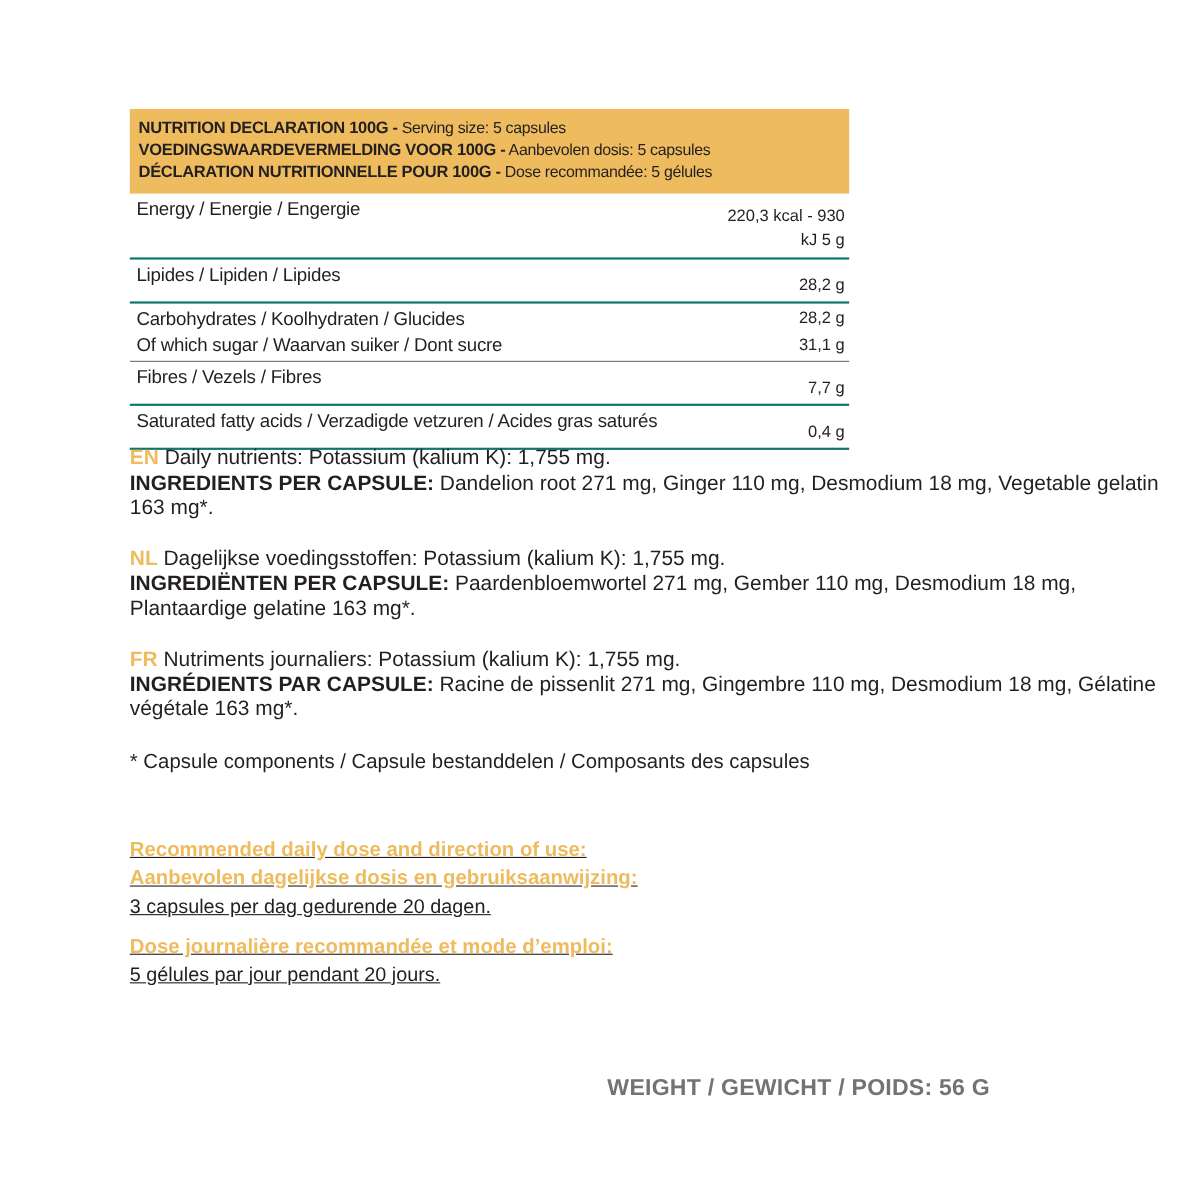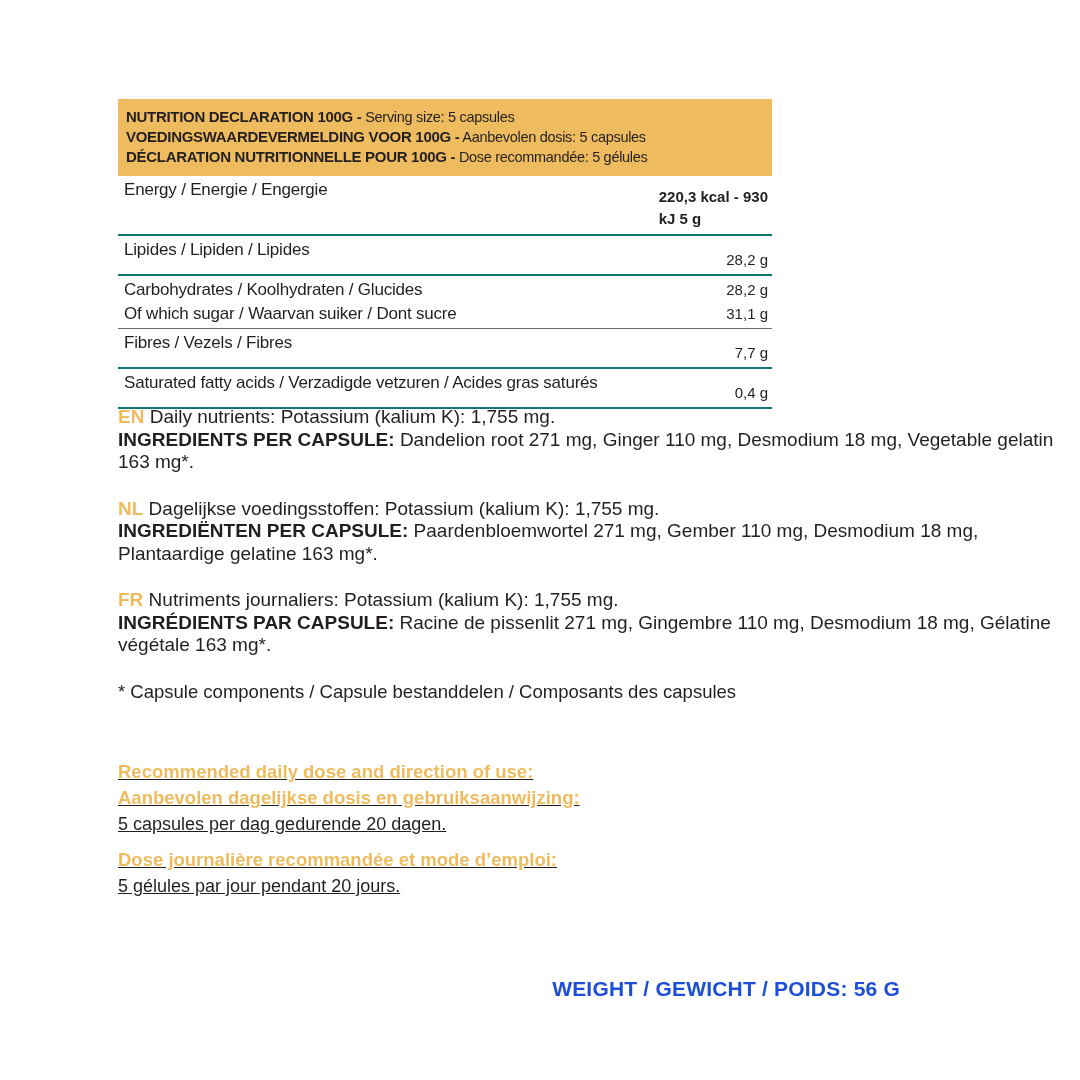--- a/index.html
+++ b/index.html
@@ -79,9 +79,8 @@
   }
   .nutri-value.energy {
     margin-top: 8px;
-    text-align: left;
+    text-align: right;
     line-height: 22px;
-    font-weight: bold;
   }
   .energy-row {
     min-height: 60px;

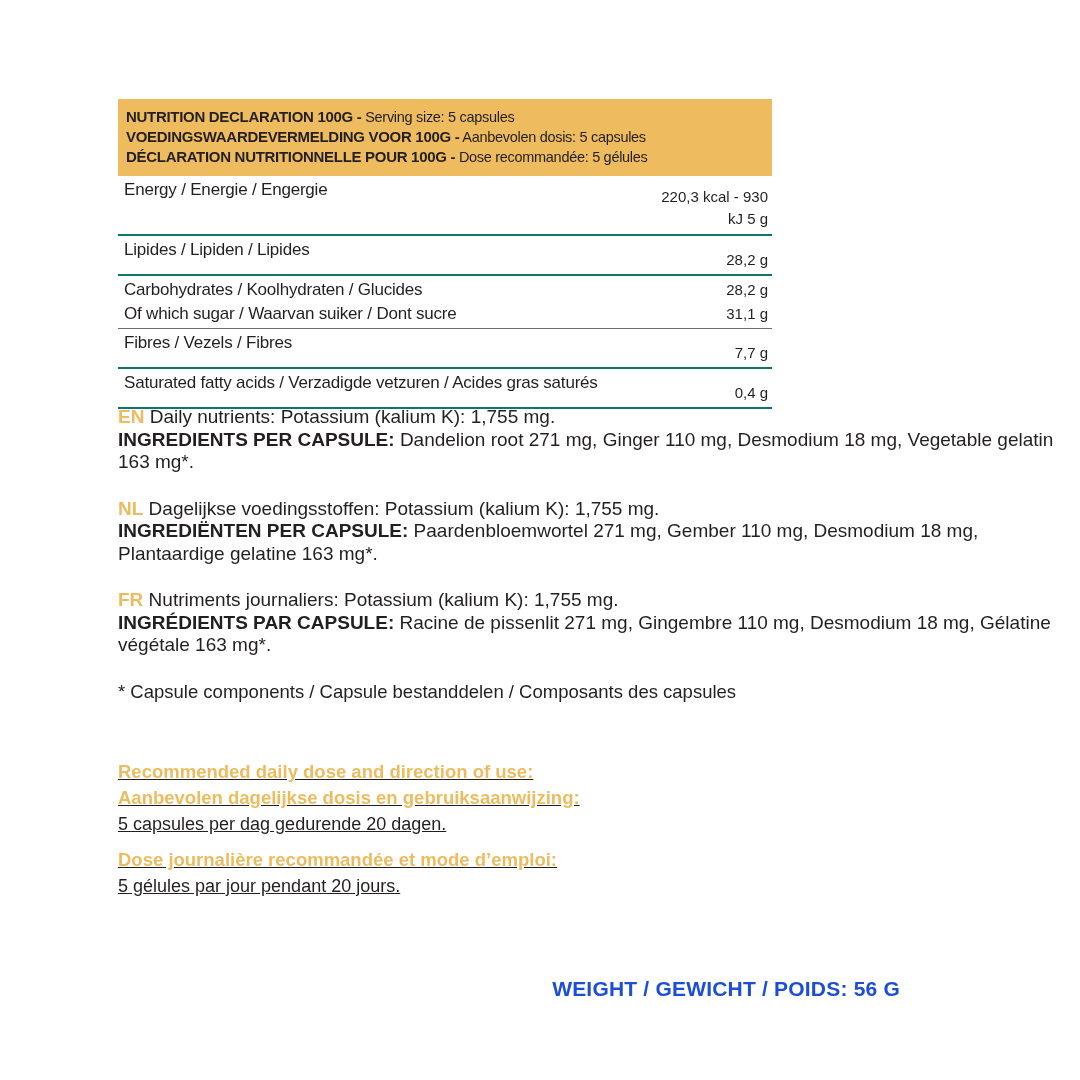--- a/index.html
+++ b/index.html
@@ -251,7 +251,7 @@
     <div class="dose-head">Recommended daily dose and direction of use:</div>
 
     <div class="dose-head">Aanbevolen dagelijkse dosis en gebruiksaanwijzing:</div>
-    <div class="dose-text">5 capsules per dag gedurende 20 dagen.</div>
+    <div class="dose-text">3 capsules per dag gedurende 20 dagen.</div>
 
     <div class="dose-head">Dose journalière recommandée et mode d’emploi:</div>
     <div class="dose-text last">5 gélules par jour pendant 20 jours.</div>

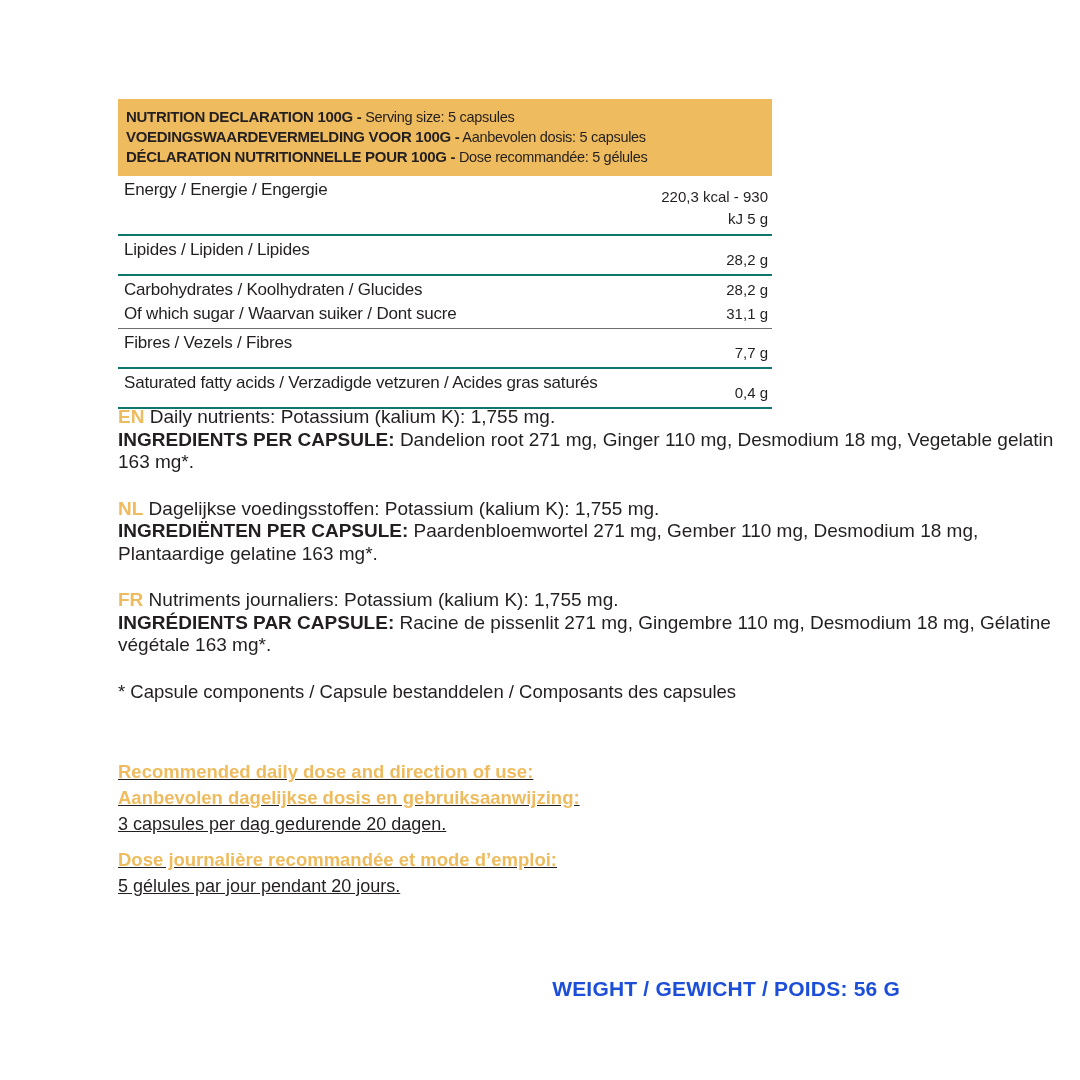--- a/index.html
+++ b/index.html
@@ -159,7 +159,7 @@
     text-align: right;
     font-weight: bold;
     font-size: 21px;
-    color: #1d4ed8;
+    color: #737373;
     letter-spacing: 0.2px;
   }
 </style>

